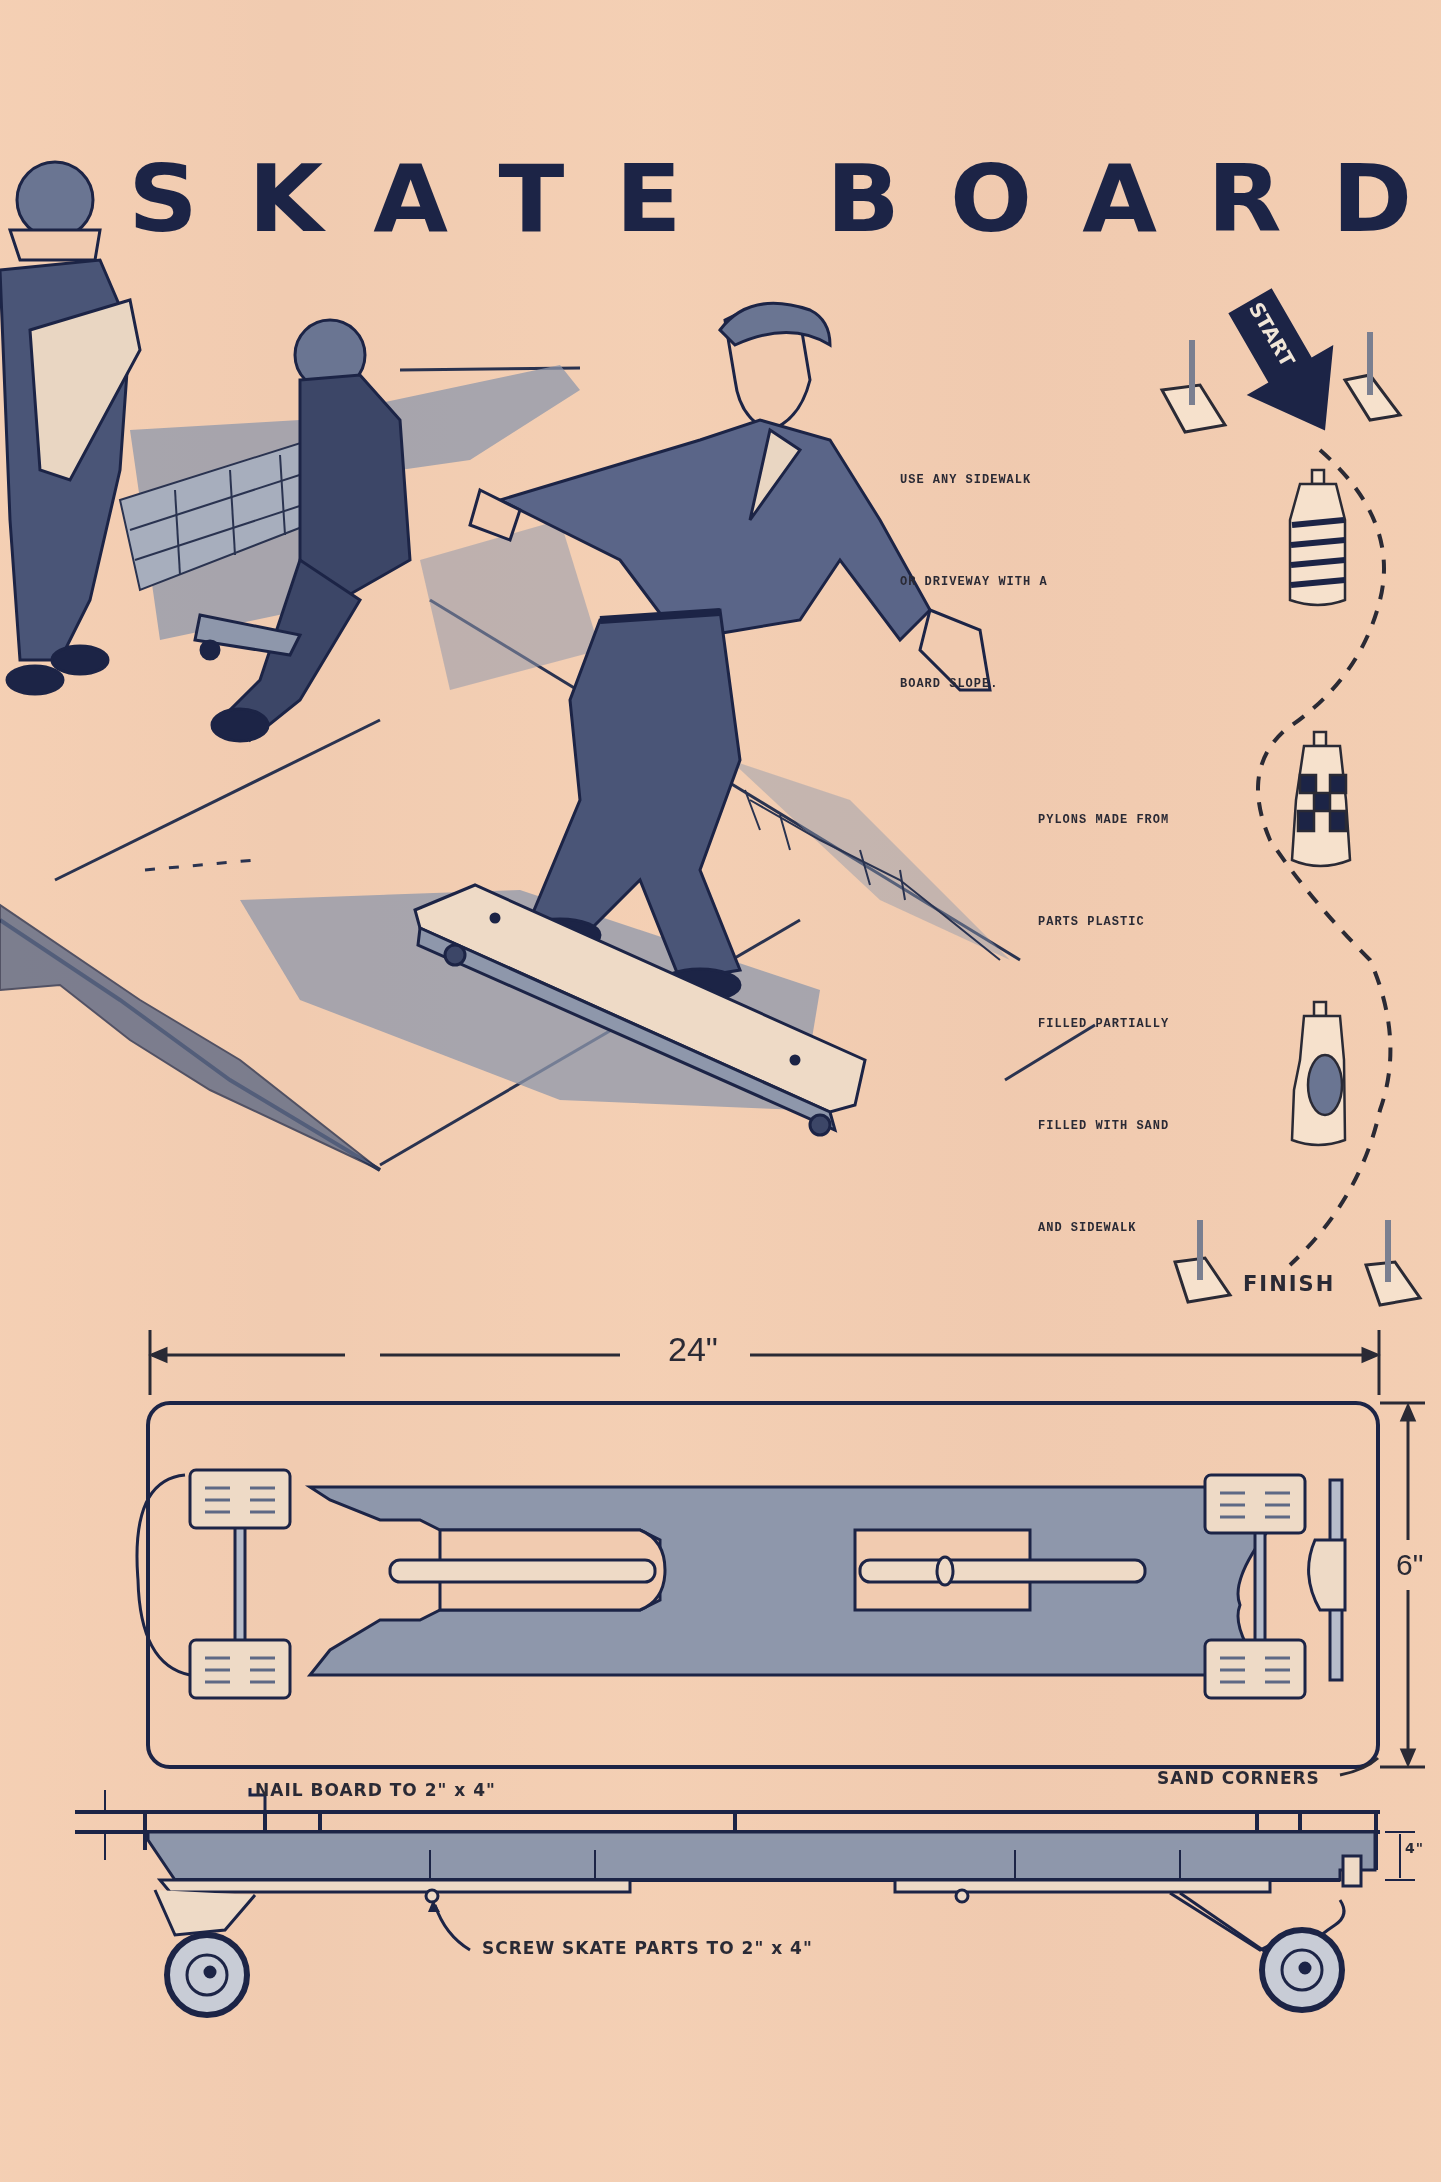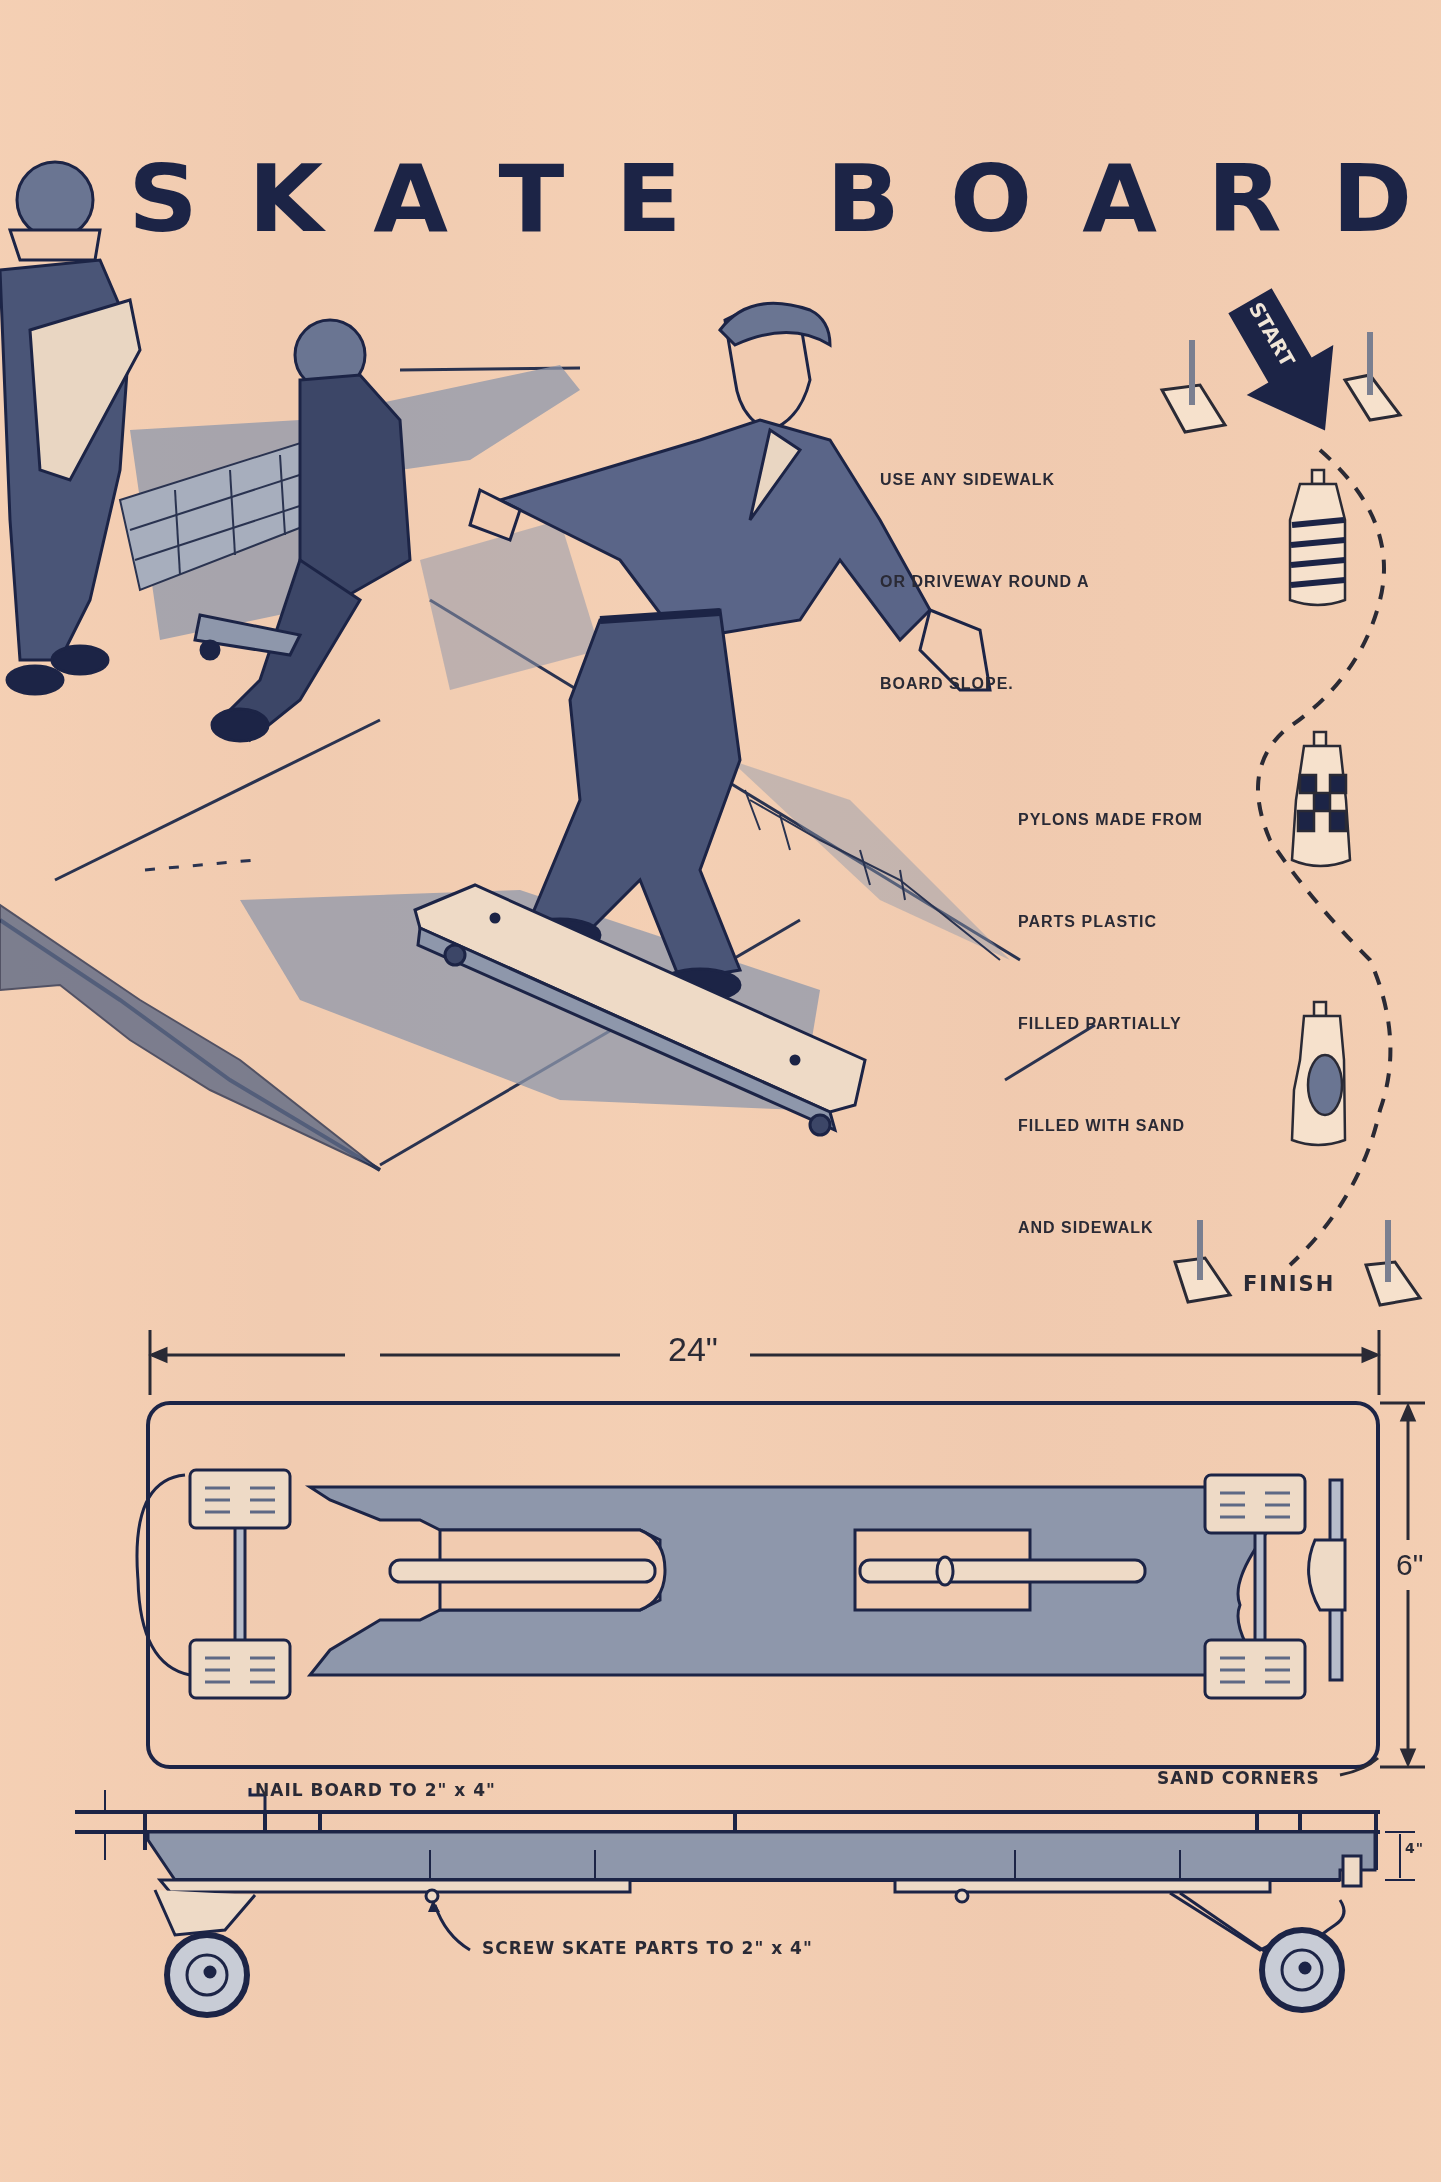--- a/index.html
+++ b/index.html
@@ -26,9 +26,10 @@
   .title span { display: inline-block; transform: scaleX(1.05); }
   .title .gap { width: 40px; }
   .caption {
-    position: absolute; font-family: Liberation Sans, sans-serif; font-weight: bold;
-    font-size: 16px; line-height: 34px; color: #2a2a35; letter-spacing: 1px;
+    position: absolute; font-family: Liberation Mono, monospace; font-weight: bold;
+    font-size: 12px; line-height: 34px; color: #2a2a35; letter-spacing: 1px;
     white-space: pre;
+    margin-left: 20px;
   }
   .label {
     position: absolute; font-family: "DejaVu Sans", sans-serif; font-weight: bold;

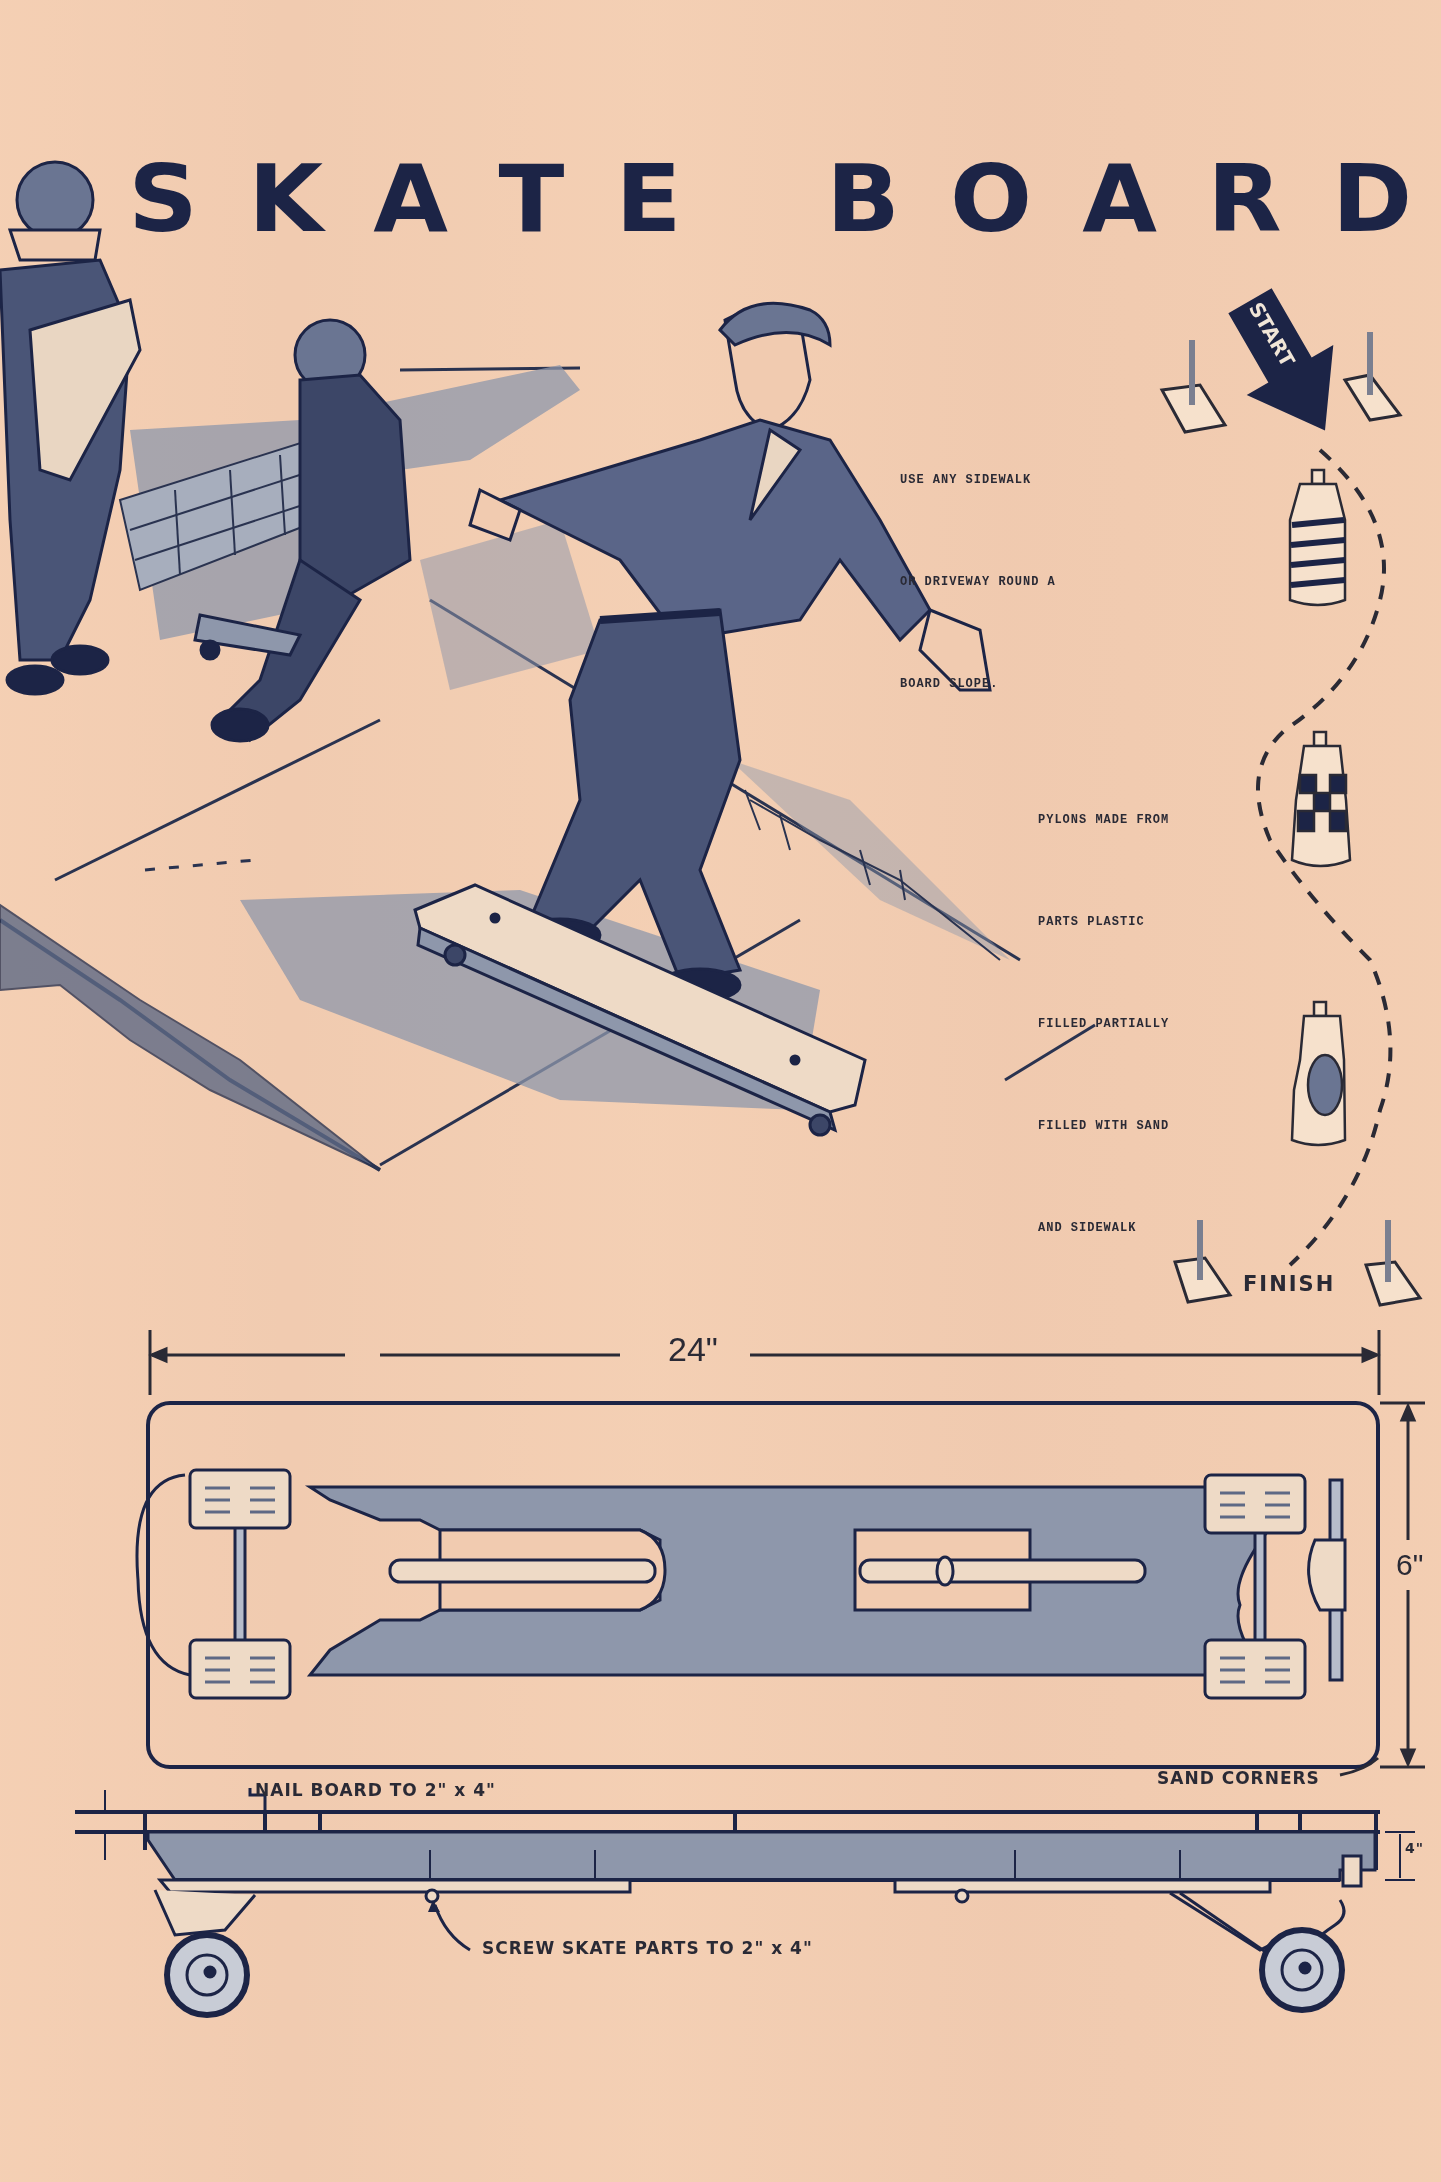--- a/index.html
+++ b/index.html
@@ -137,7 +137,7 @@
 
   <div class="caption" style="left:880px;top:395px;">
     <div>USE ANY SIDEWALK</div>
-    <div>OR DRIVEWAY ROUND A</div>
+    <div>OR DRIVEWAY WITH A</div>
     <div>BOARD SLOPE.</div>
   </div>
 

